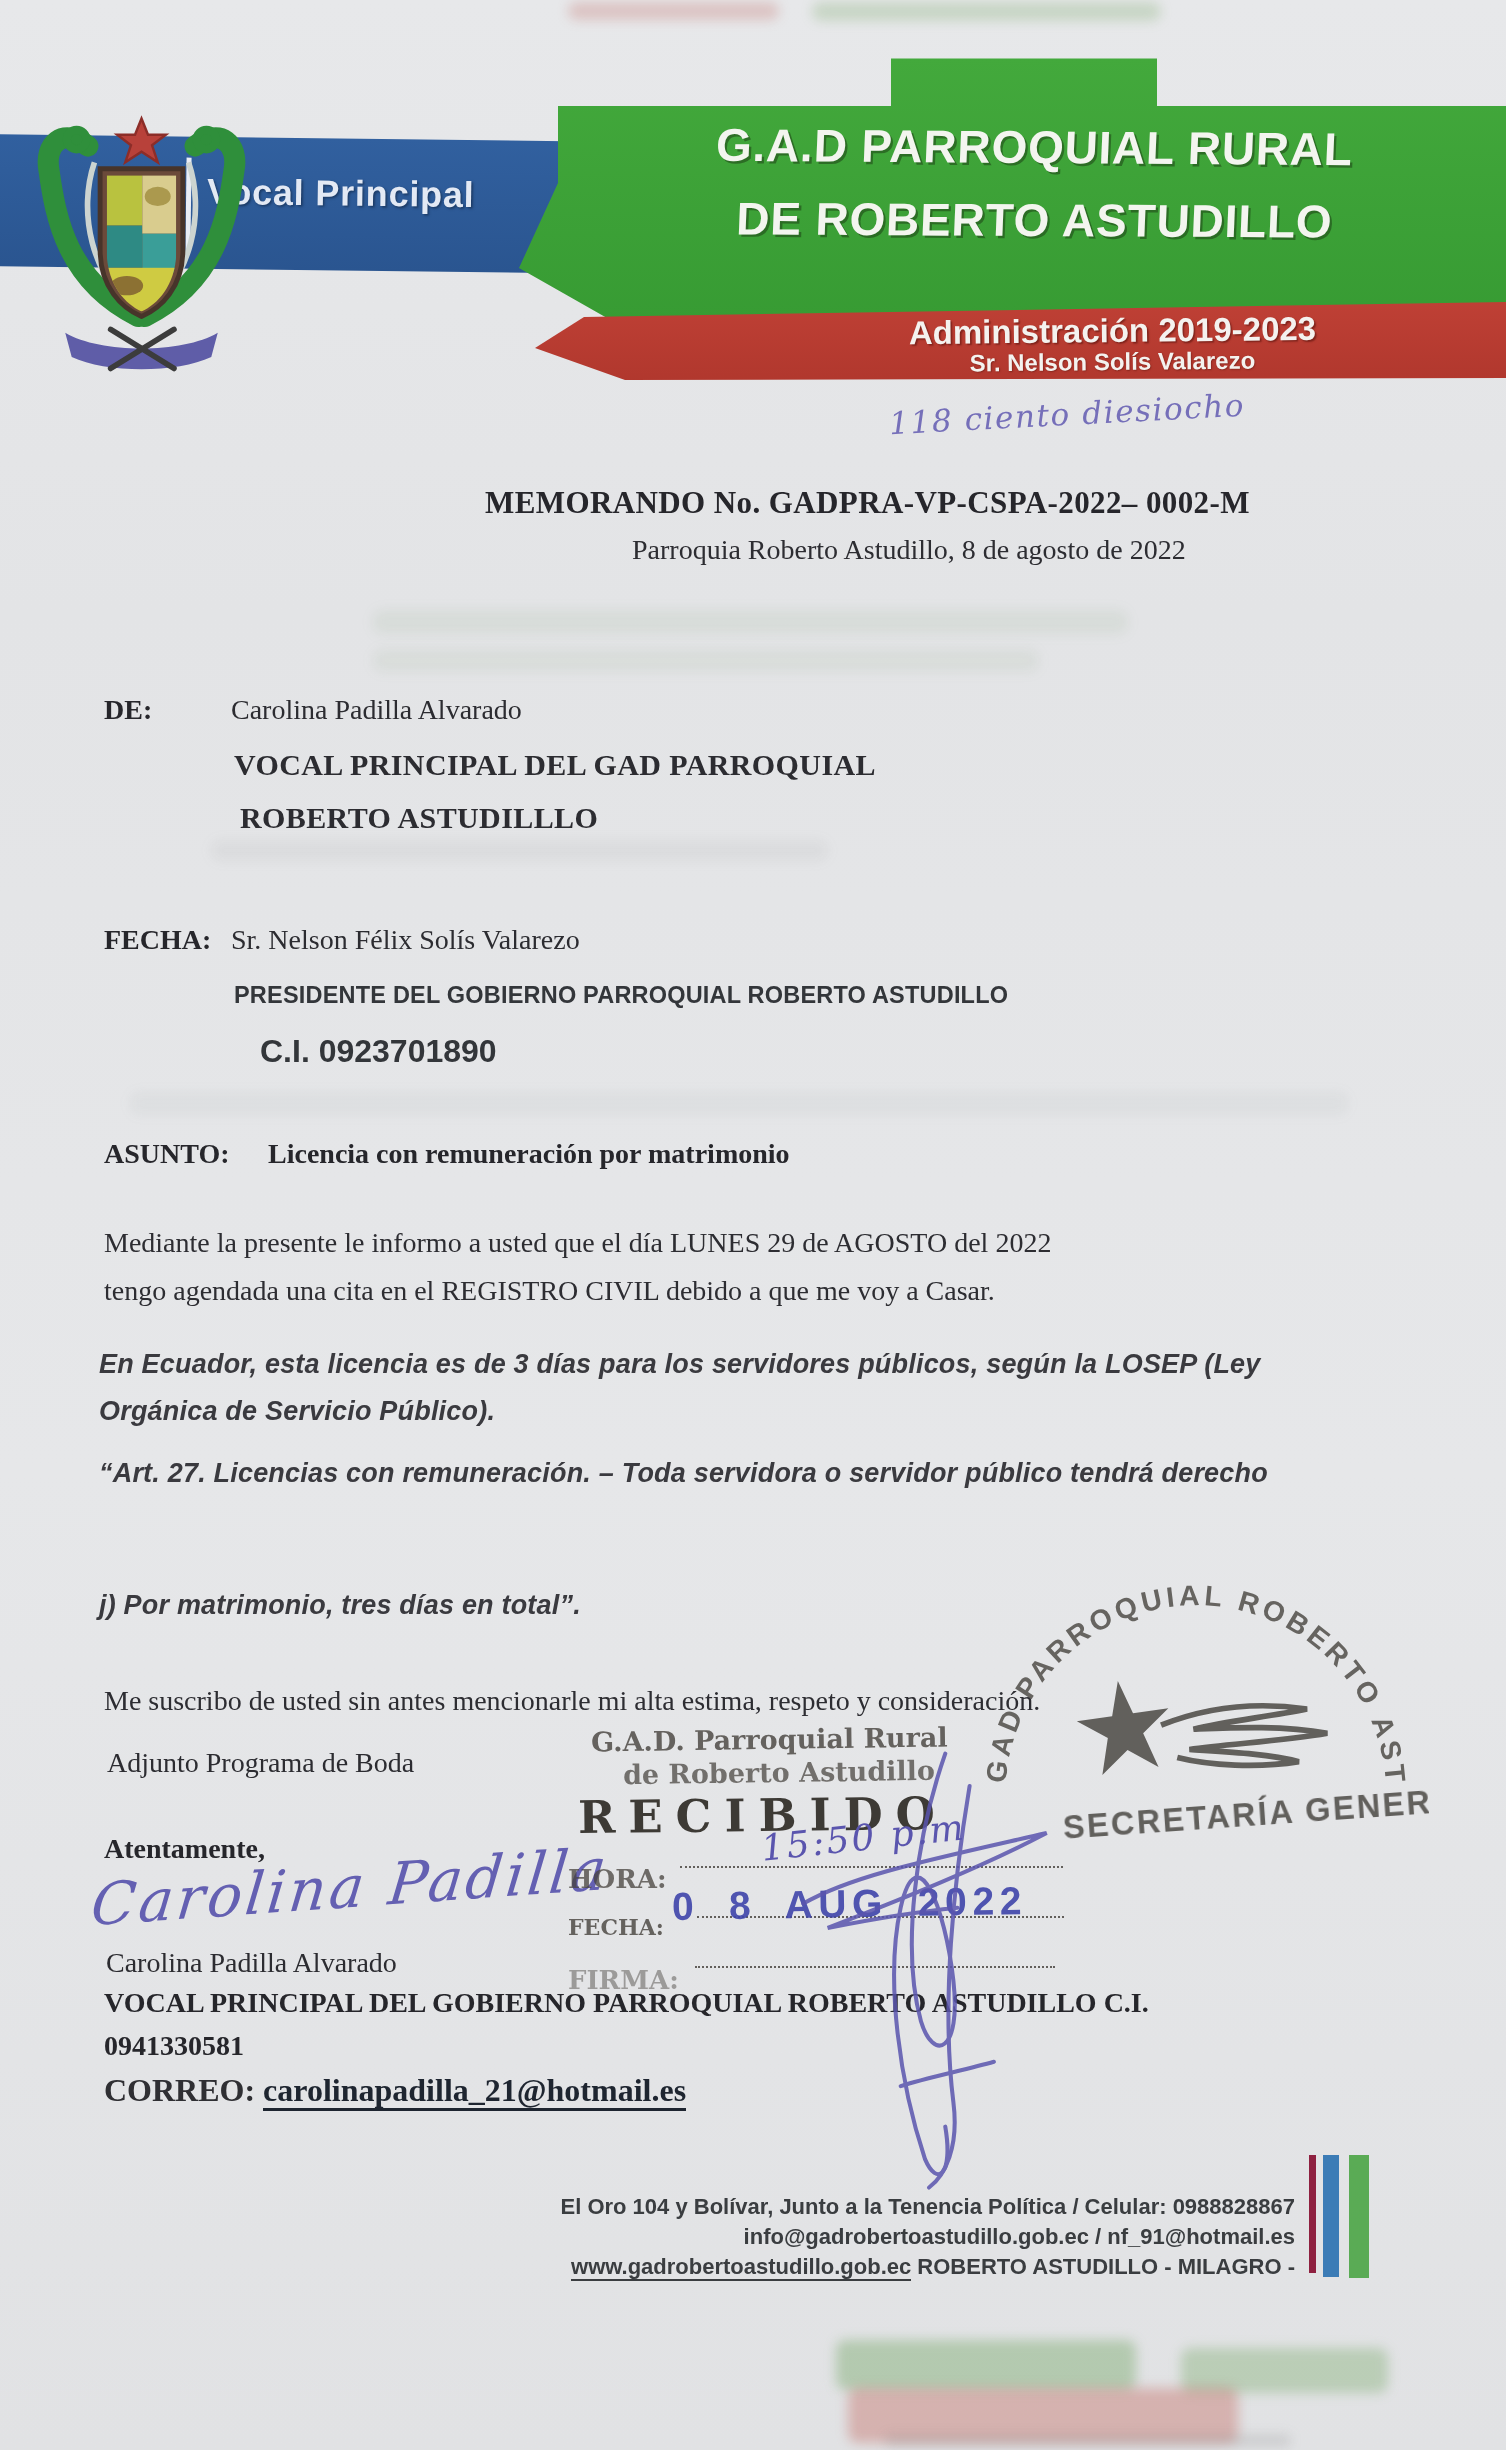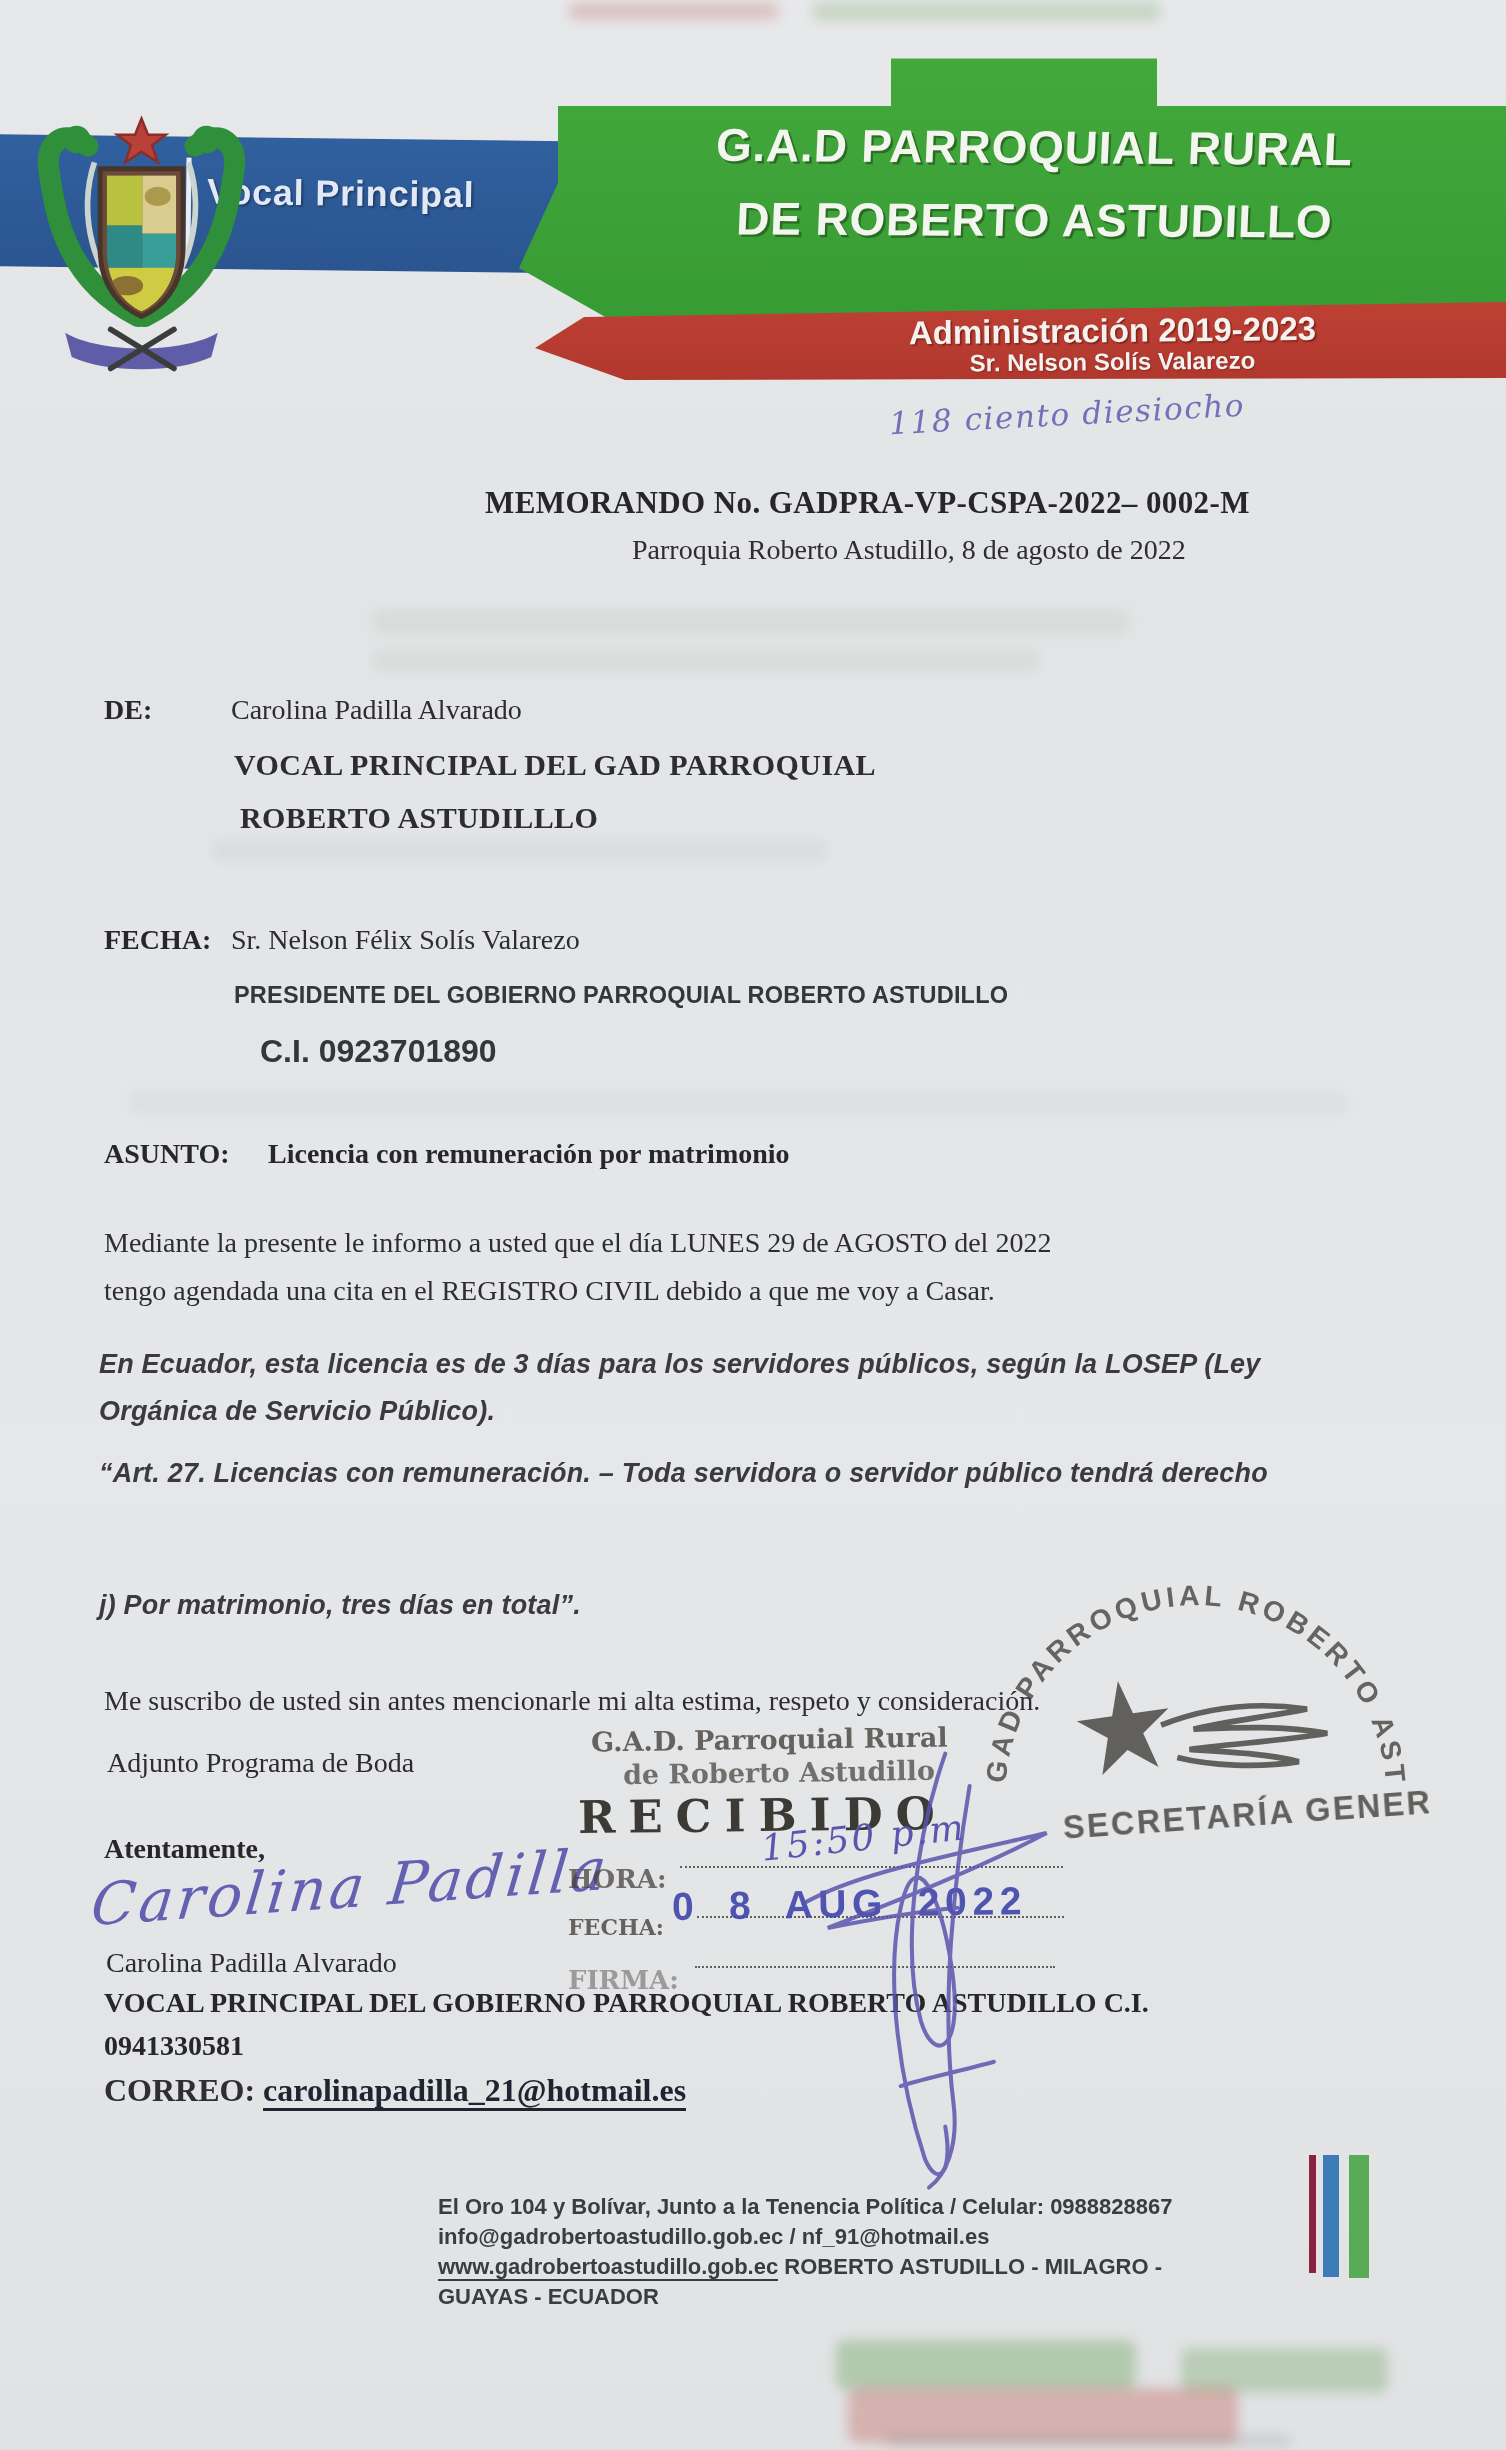--- a/index.html
+++ b/index.html
@@ -56,7 +56,7 @@
   .date-stamp{font-family:"Liberation Sans",sans-serif;font-weight:700;font-size:39px;
      color:#3f45ab;letter-spacing:5.7px;word-spacing:13px;transform:rotate(-1deg);opacity:.9;}
   
-  .footer{left:438px;top:2192px;width:857px;
+  .footer{left:438px;top:2192px;width:857px;text-align:right;
      font-family:"Liberation Sans",sans-serif;font-weight:600;font-size:22px;color:#3a3d40;line-height:30px;}
   .footer .lnk{border-bottom:2.4px solid #3a3d40;}
   .bar{position:absolute;top:2155px;}

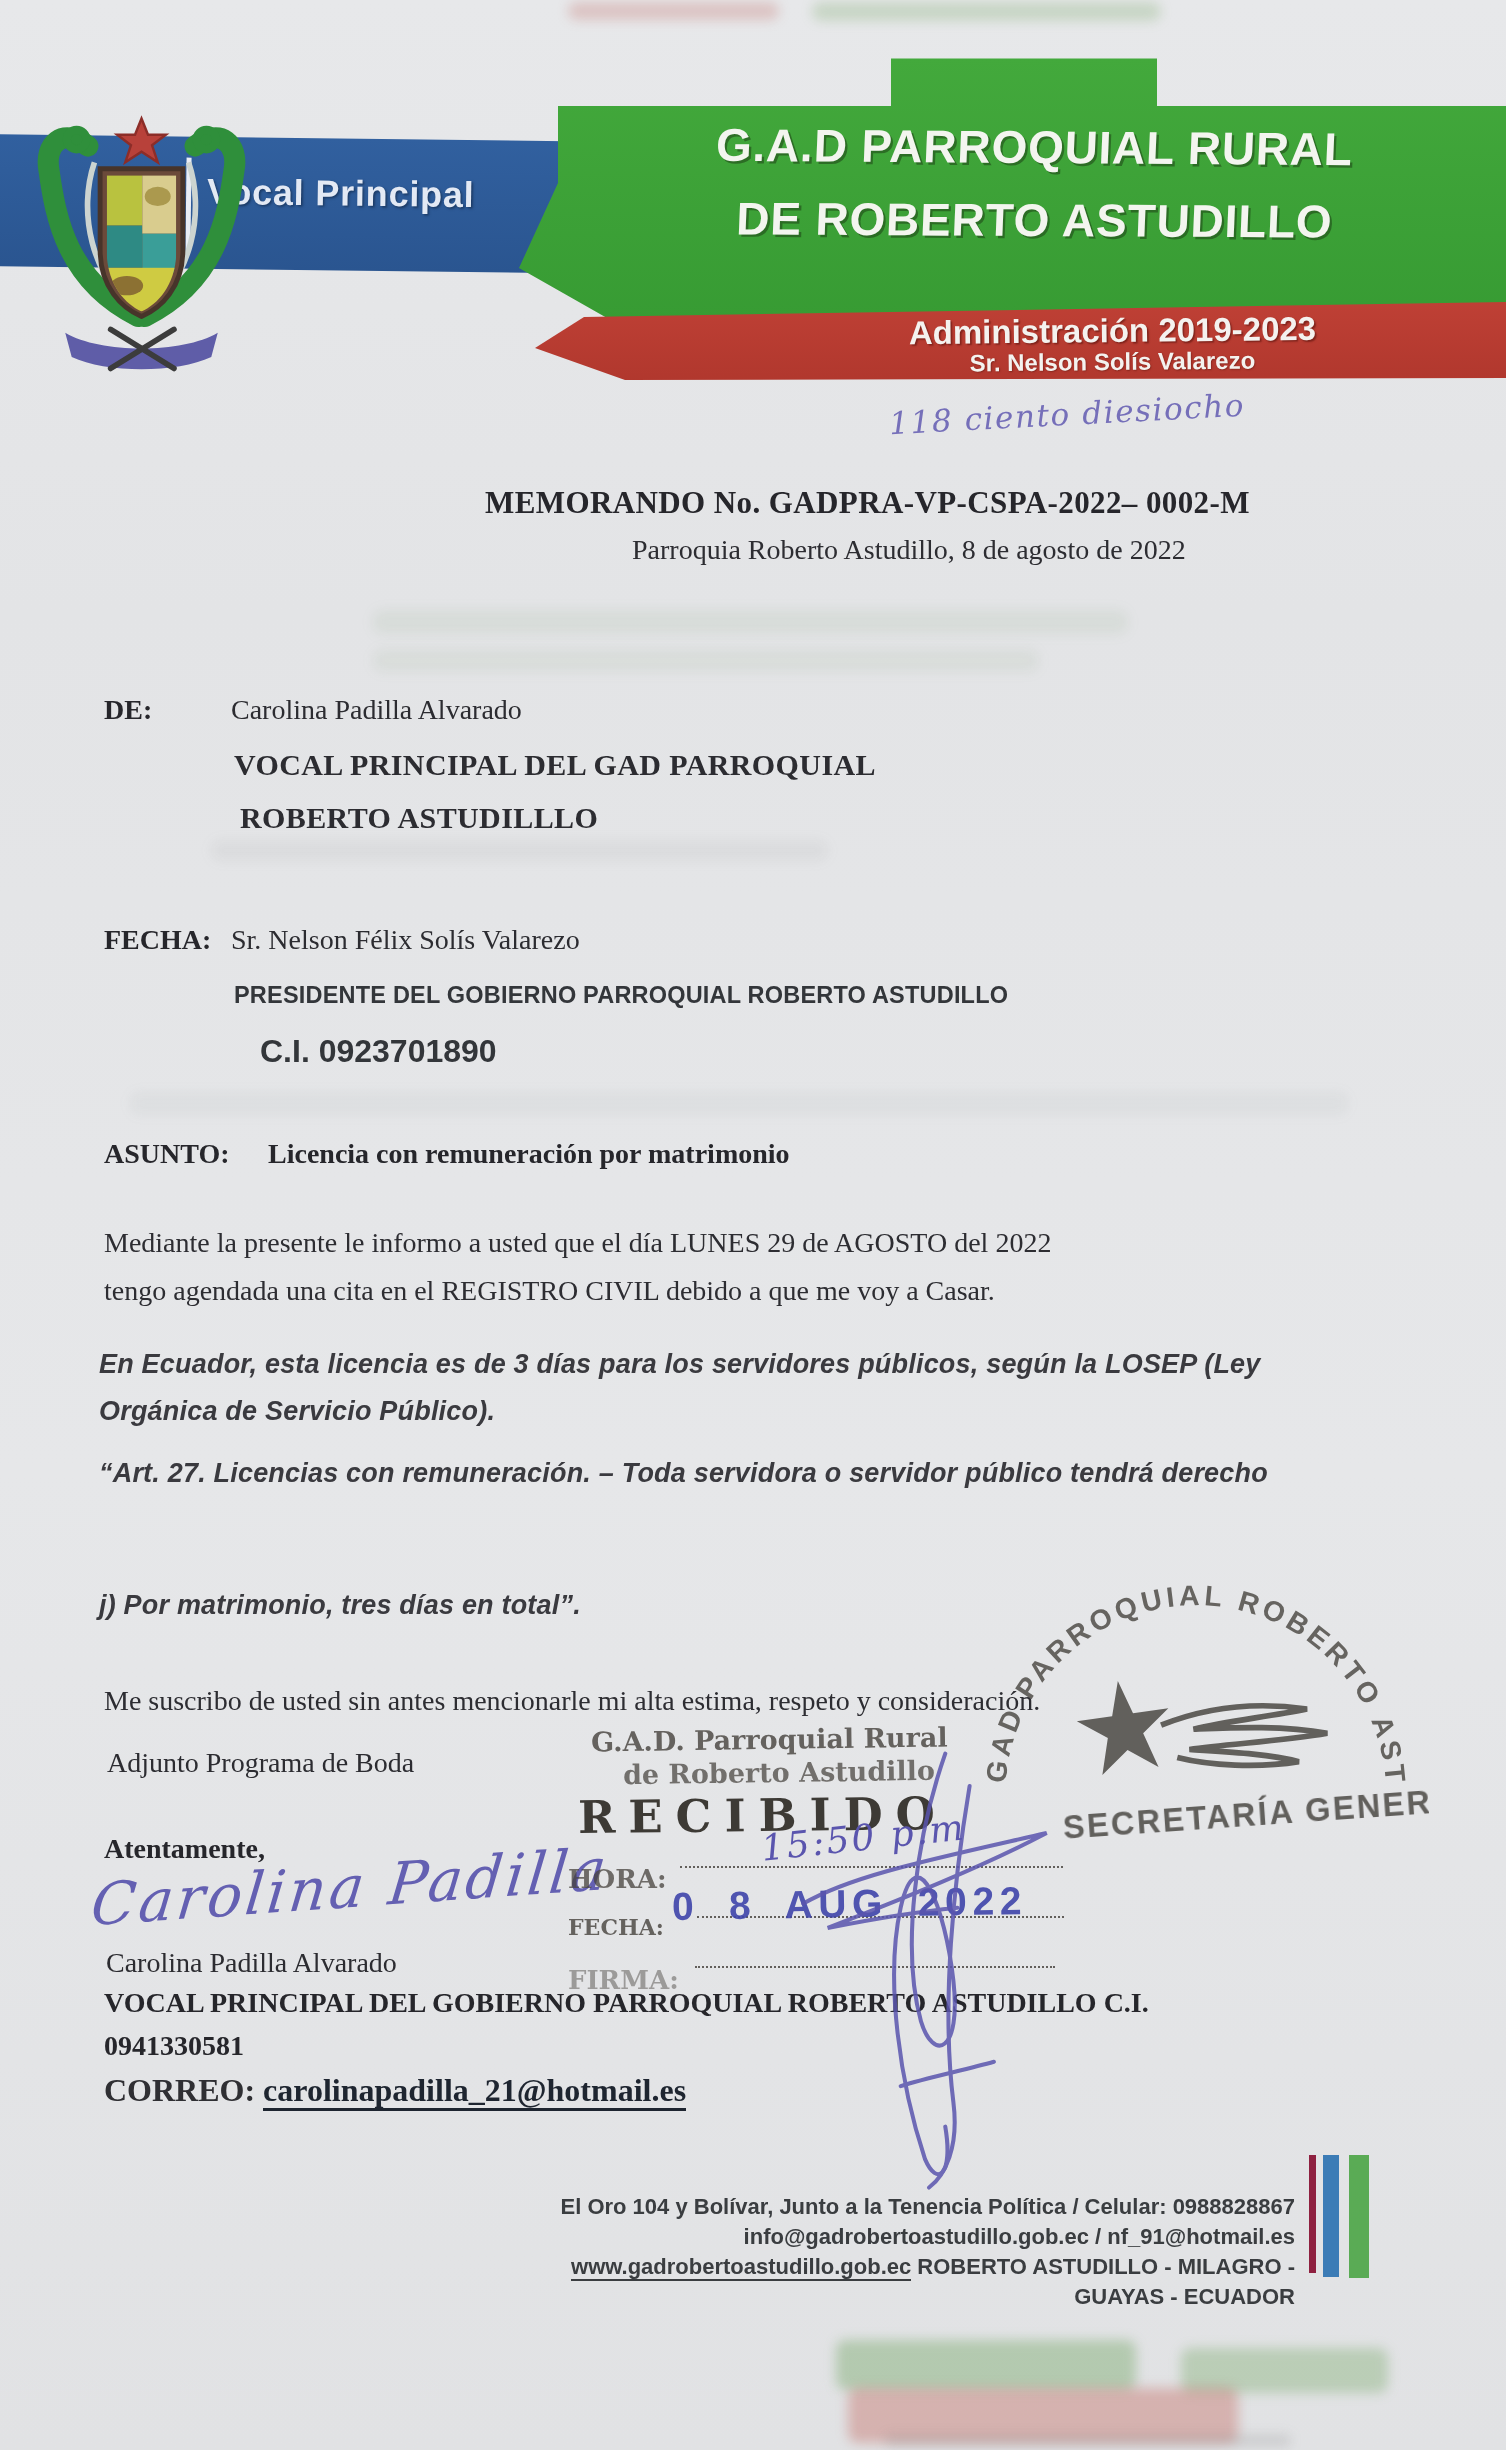--- a/index.html
+++ b/index.html
@@ -209,7 +209,6 @@
     <div>El Oro 104 y Bolívar, Junto a la Tenencia Política / Celular: 0988828867</div>
     <div>info@gadrobertoastudillo.gob.ec / nf_91@hotmail.es</div>
     <div><span class="lnk">www.gadrobertoastudillo.gob.ec</span><span> ROBERTO ASTUDILLO - MILAGRO -</span></div>
-    <div>GUAYAS - ECUADOR</div>
   </div>
   <div class="bar red"></div>
   <div class="bar blue"></div>

